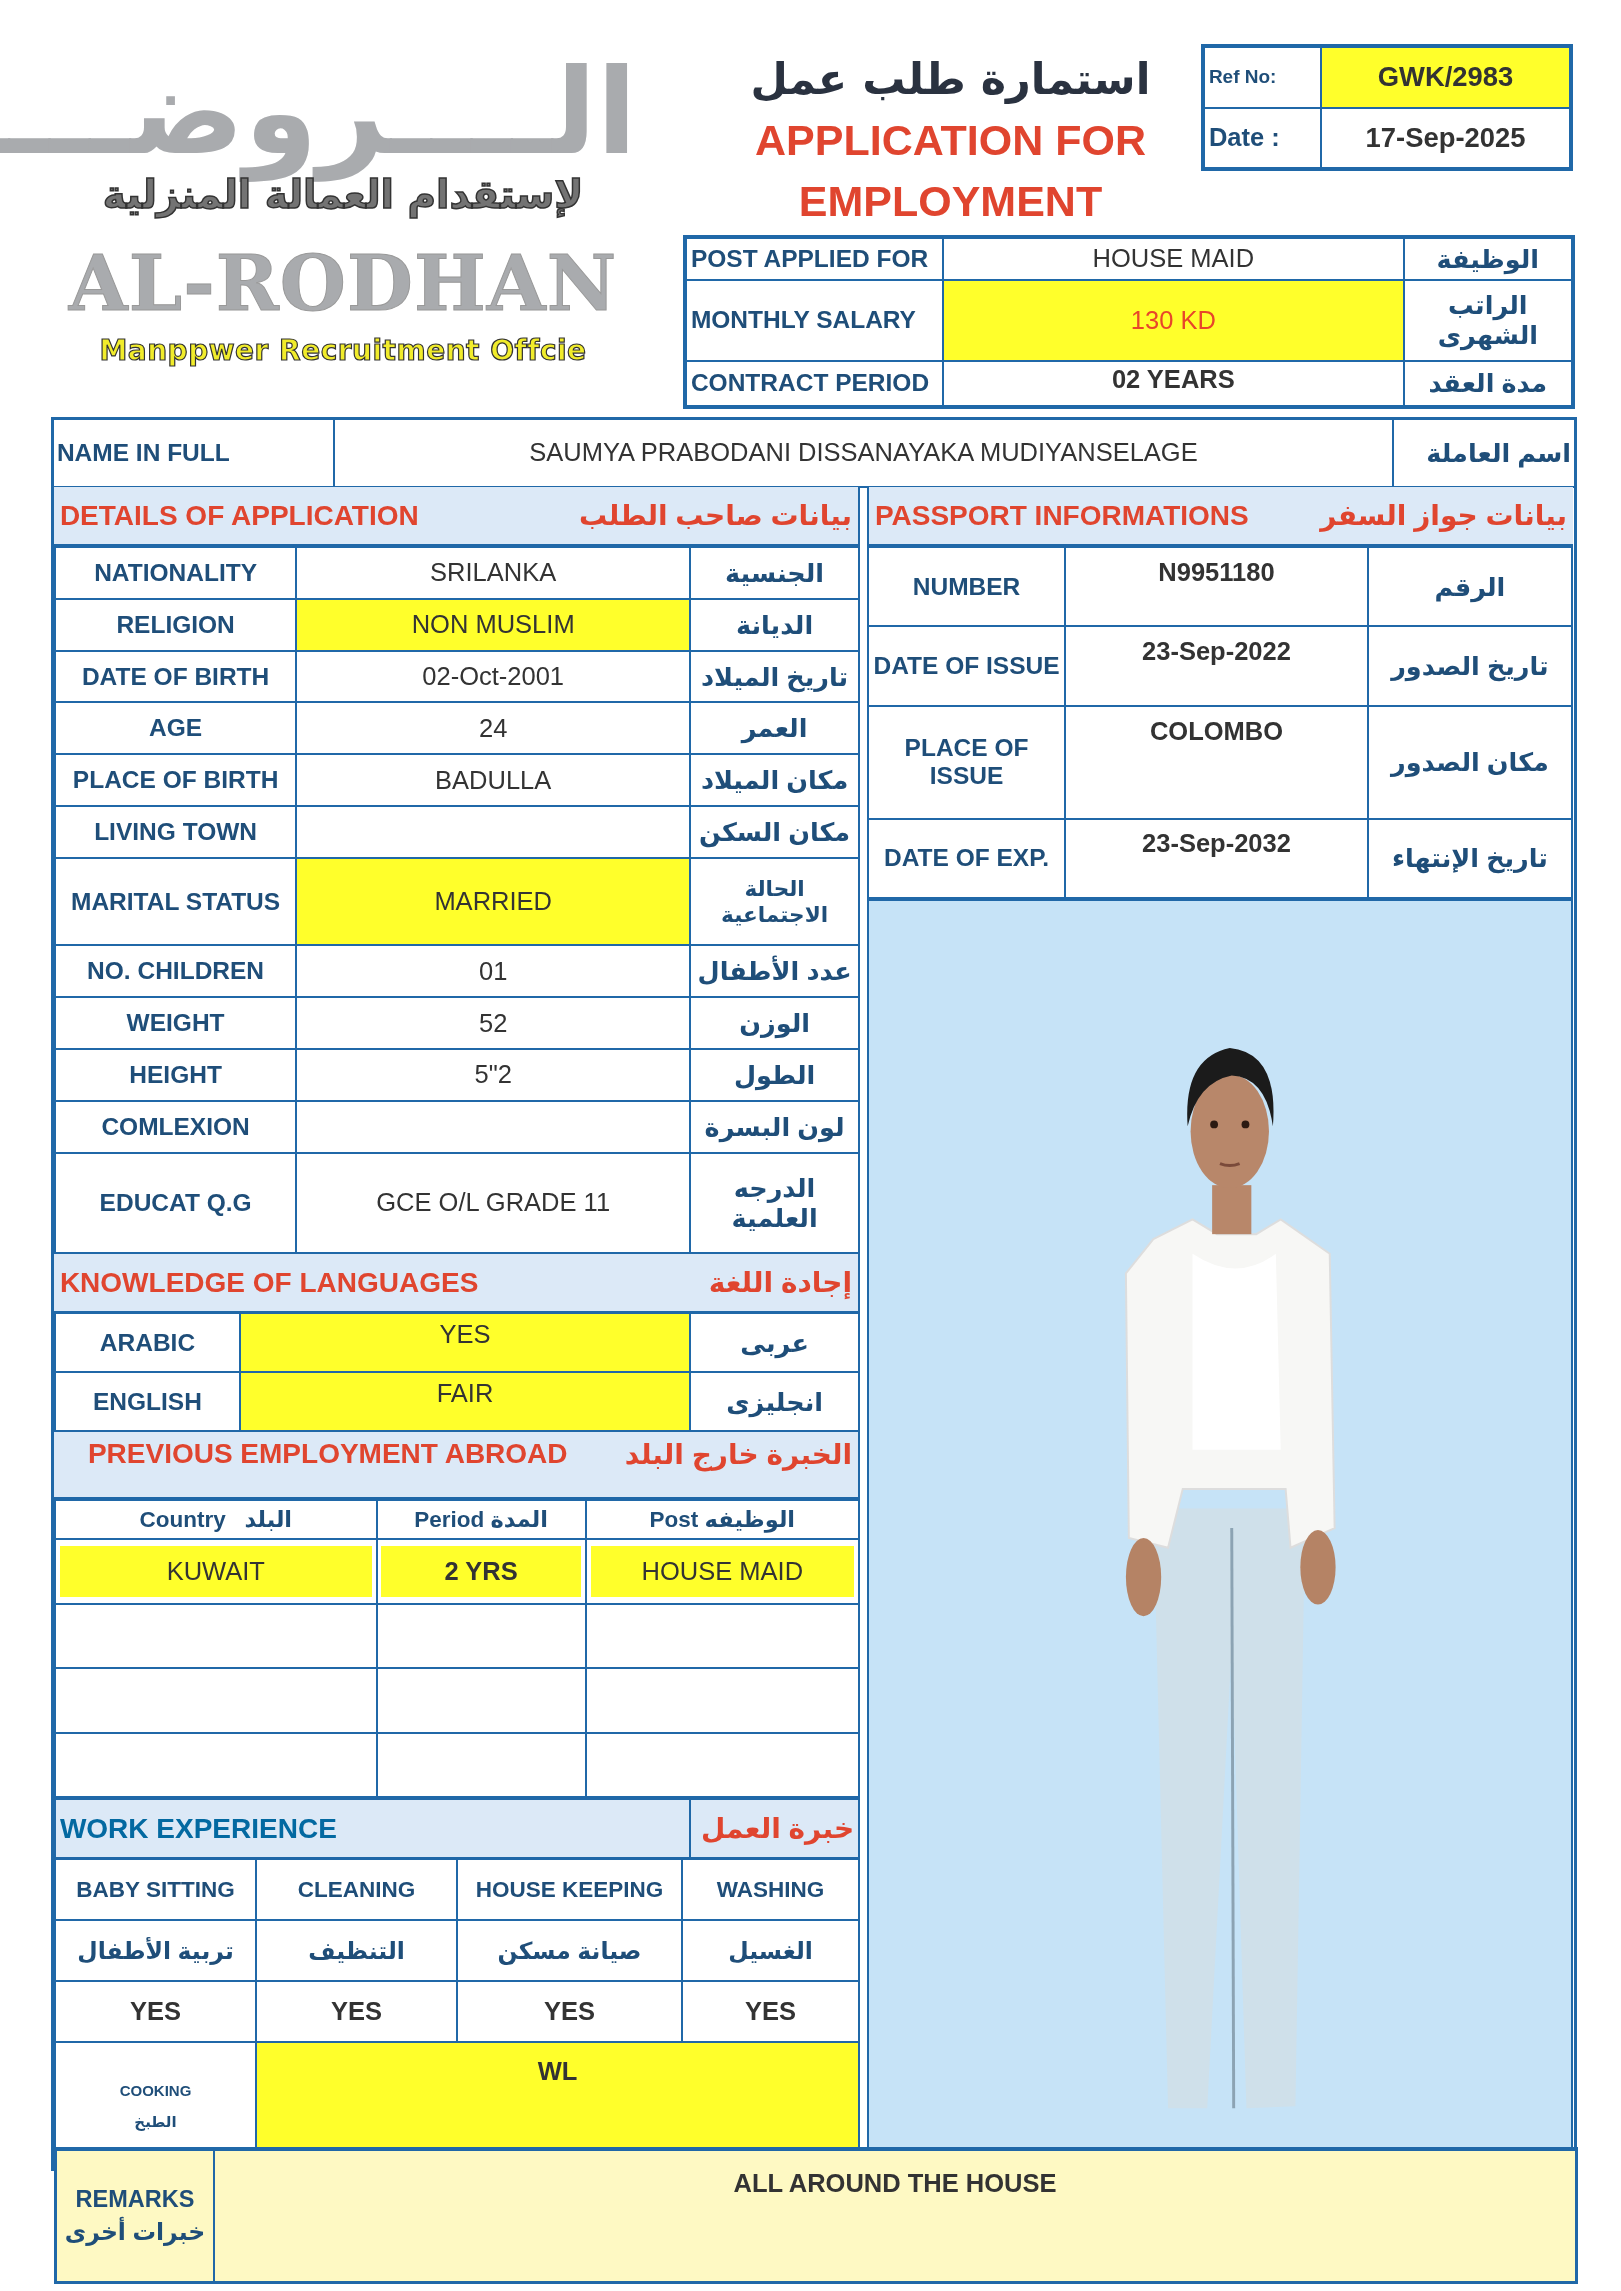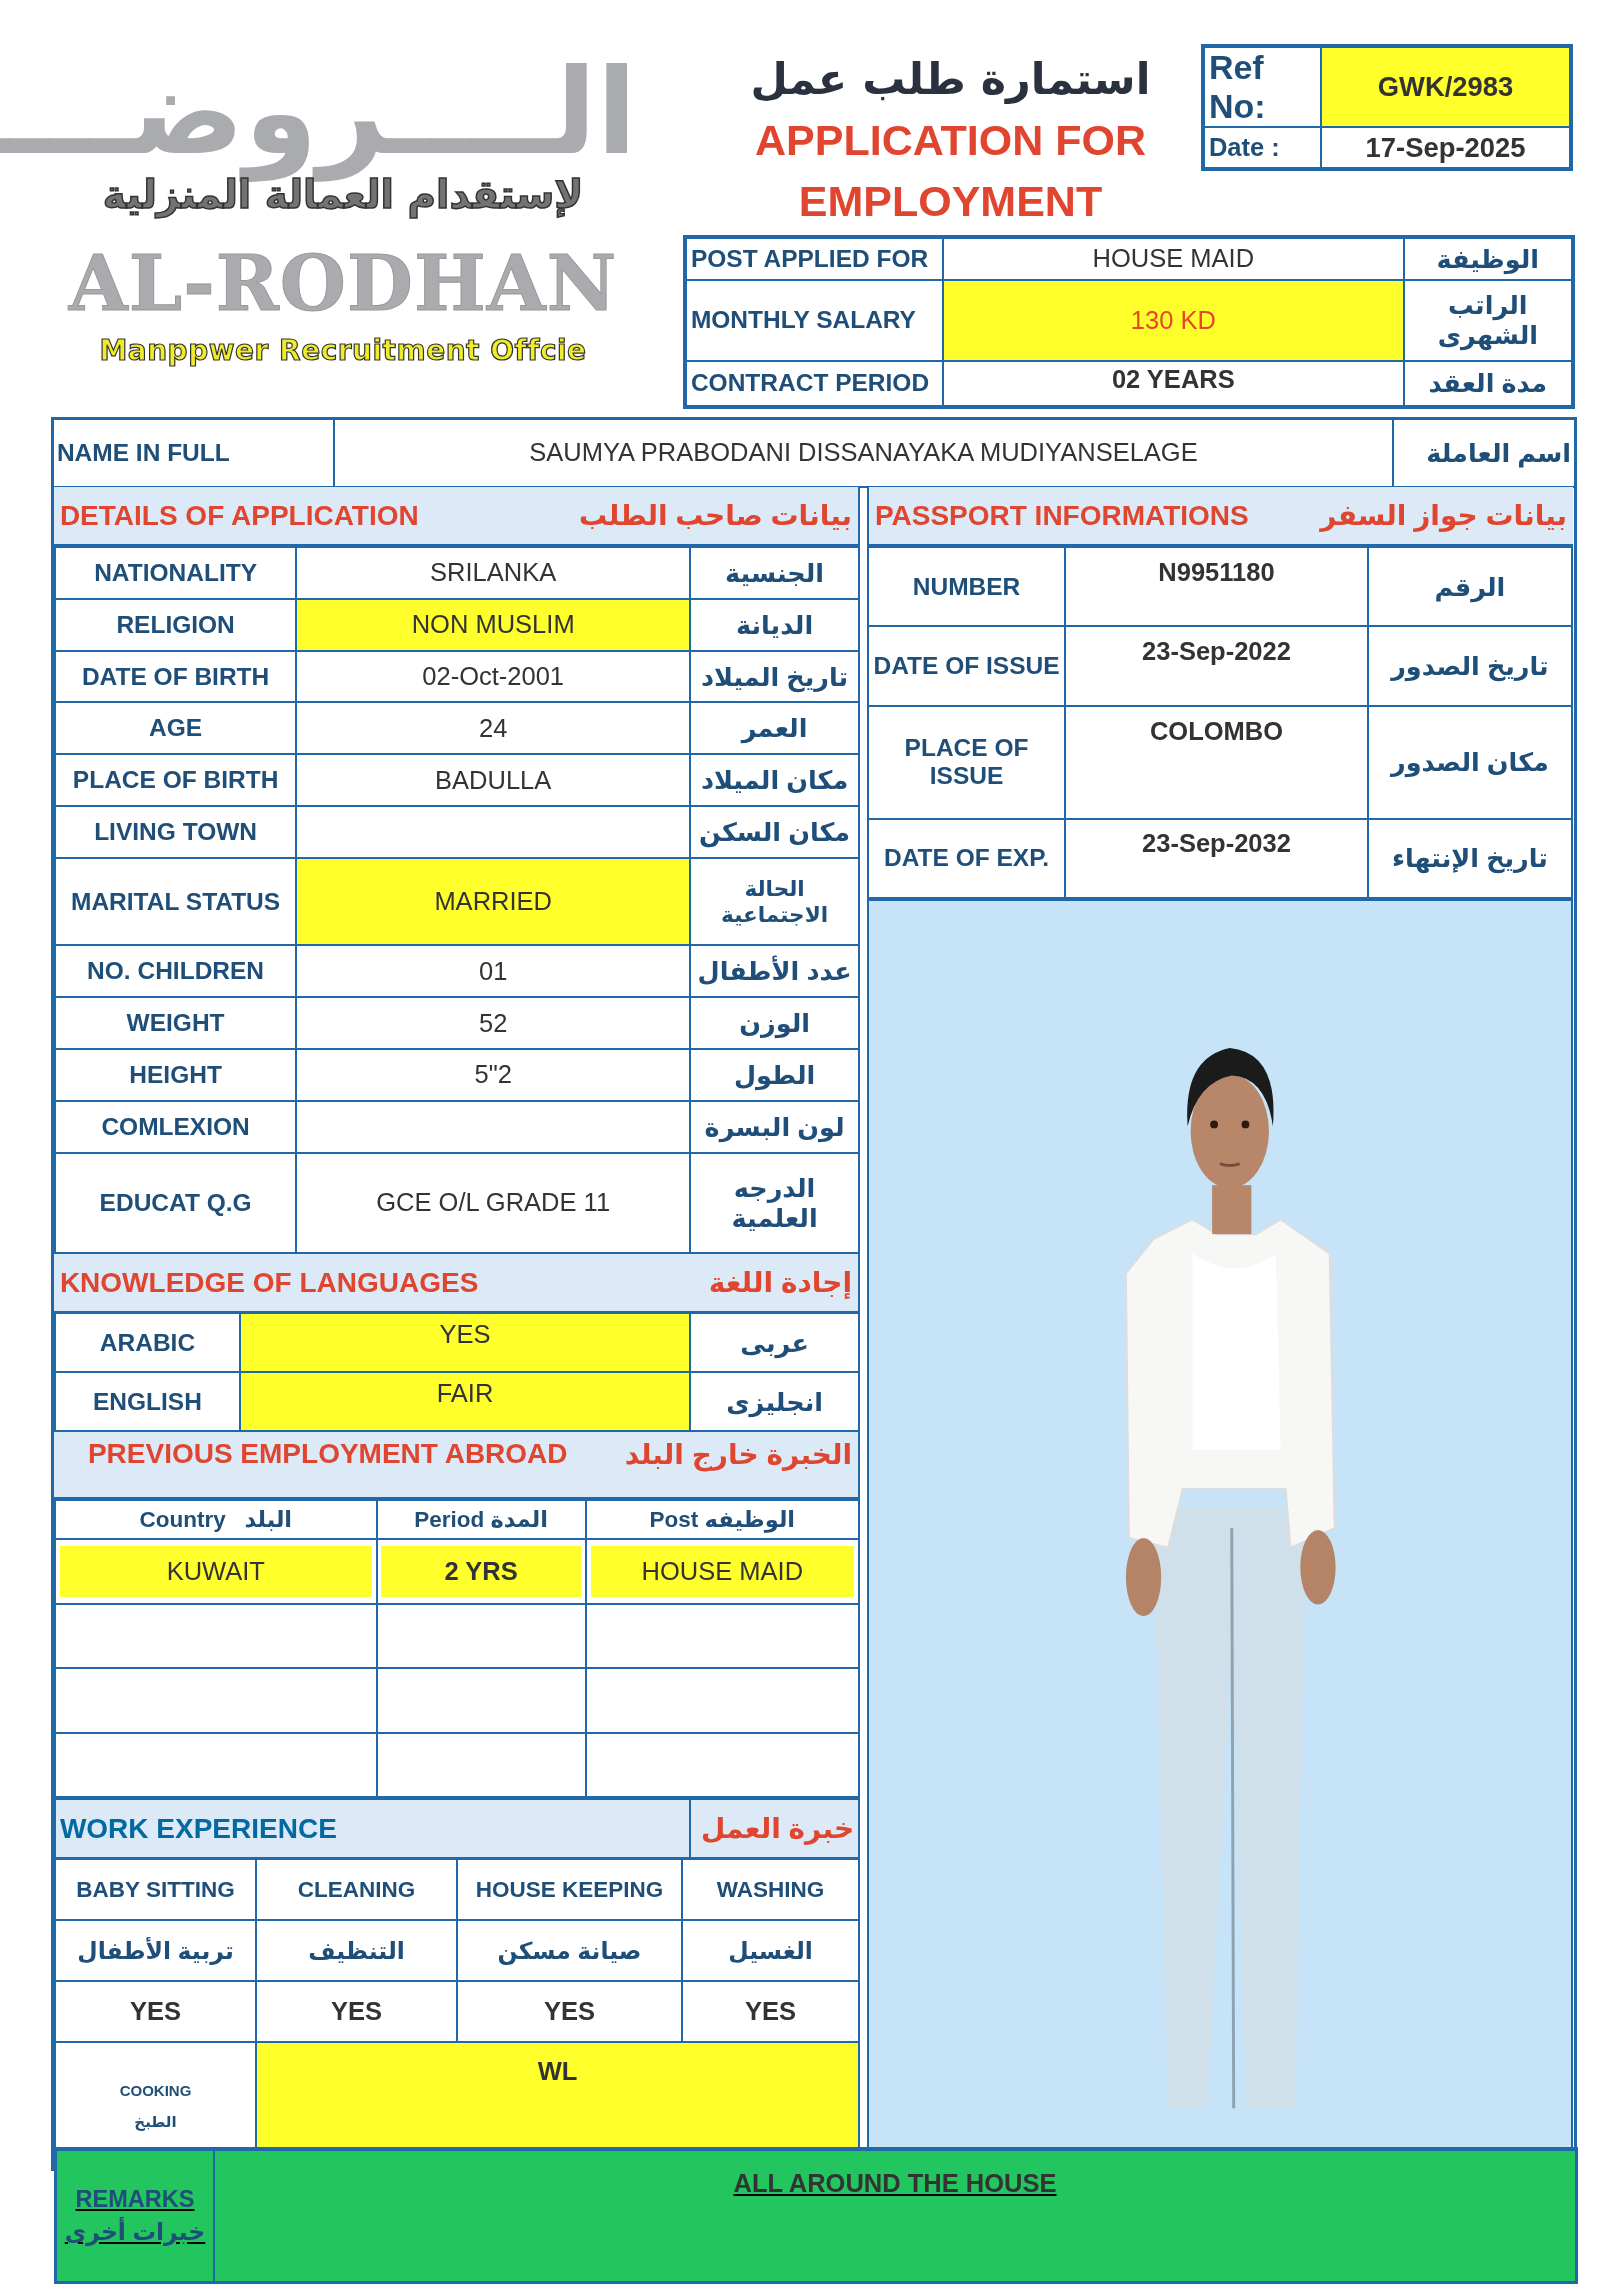--- a/index.html
+++ b/index.html
@@ -39,7 +39,7 @@
   <table>
     <tbody>
         <tr style="height:50%;">
-      <td class="lbl" style="text-align:left;width:32%;font-size:34px;">Ref No:</td>
+      <td class="lbl" style="text-align:left;width:32%;font-size:19px;">Ref No:</td>
       <td class="yel" style="font-size:27.4px;color:#333;">GWK/2983</td>
     </tr>
     <tr>

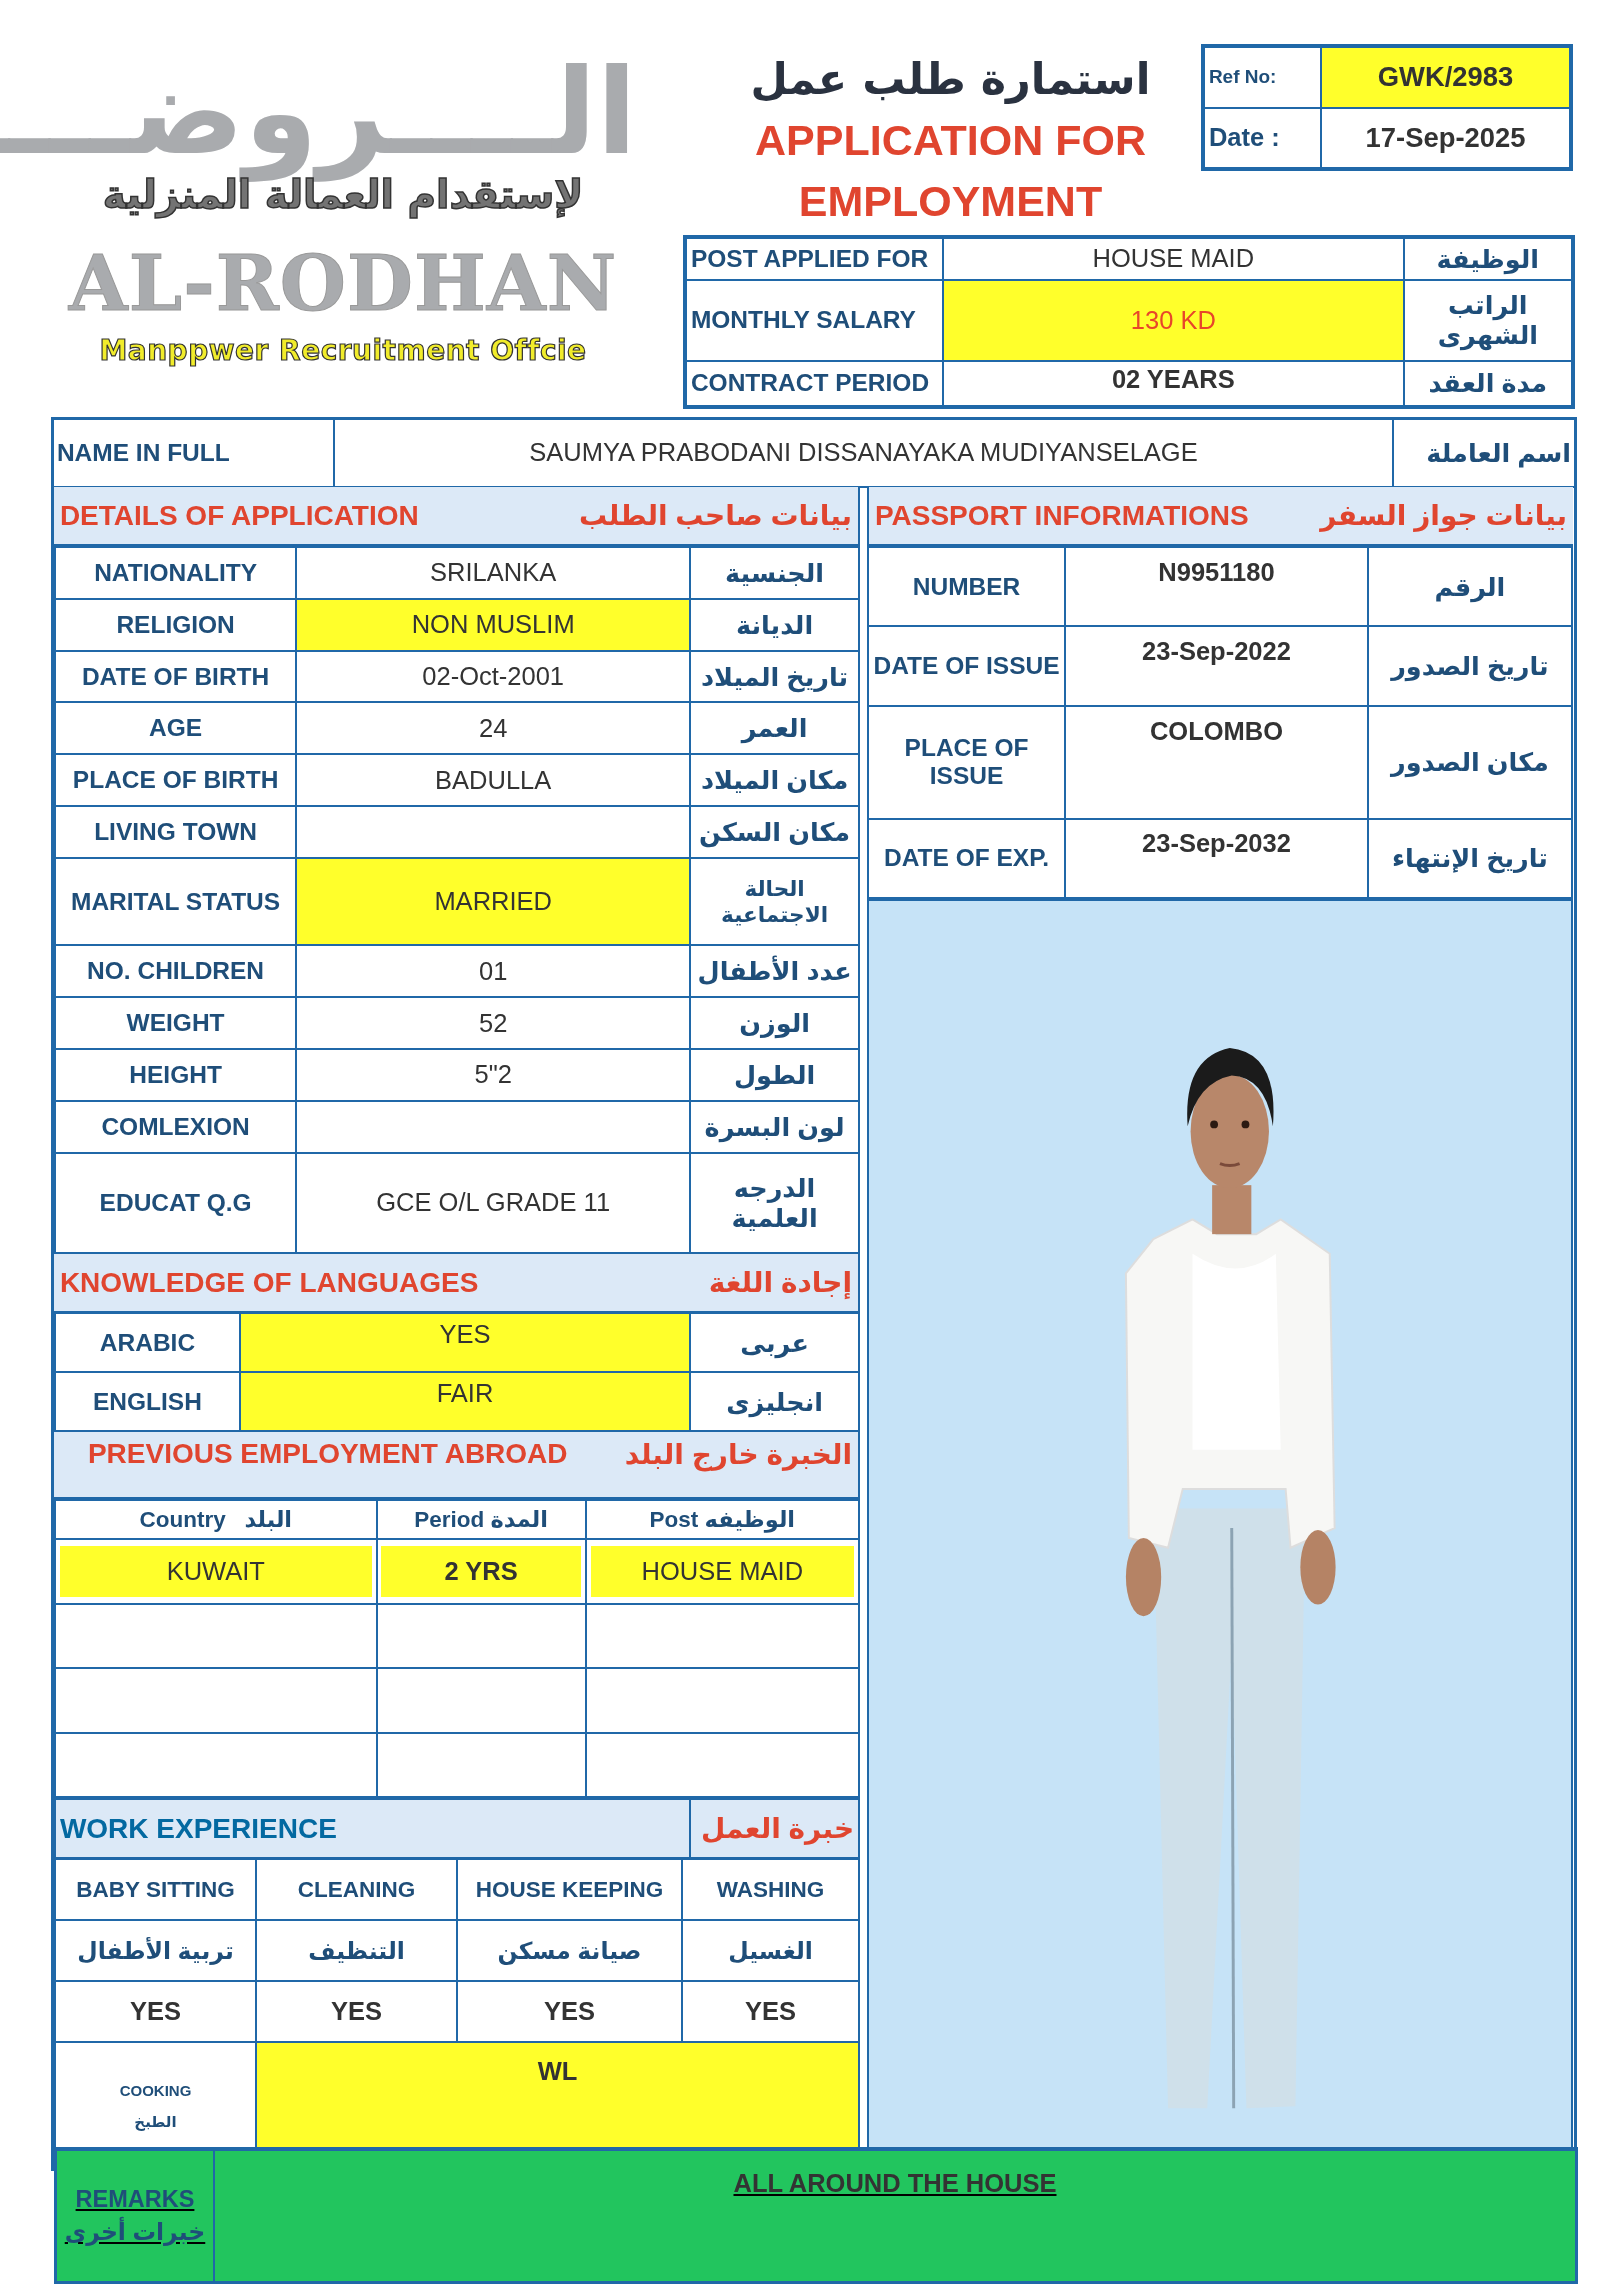--- a/index.html
+++ b/index.html
@@ -329,7 +329,7 @@
   </svg>
 </div>
 
-<div class="abs" style="left:54px;top:2147px;width:1524px;height:137px;border:3.9px solid #2068a8;border-top:4.9px solid #2068a8;background:#22c55e;text-decoration:underline;">
+<div class="abs" style="left:54px;top:2147px;width:1524px;height:137px;border:3.9px solid #2068a8;border-top:4.9px solid #2068a8;background:#fef9c3;">
   <table>
     <tbody>
         <tr>

